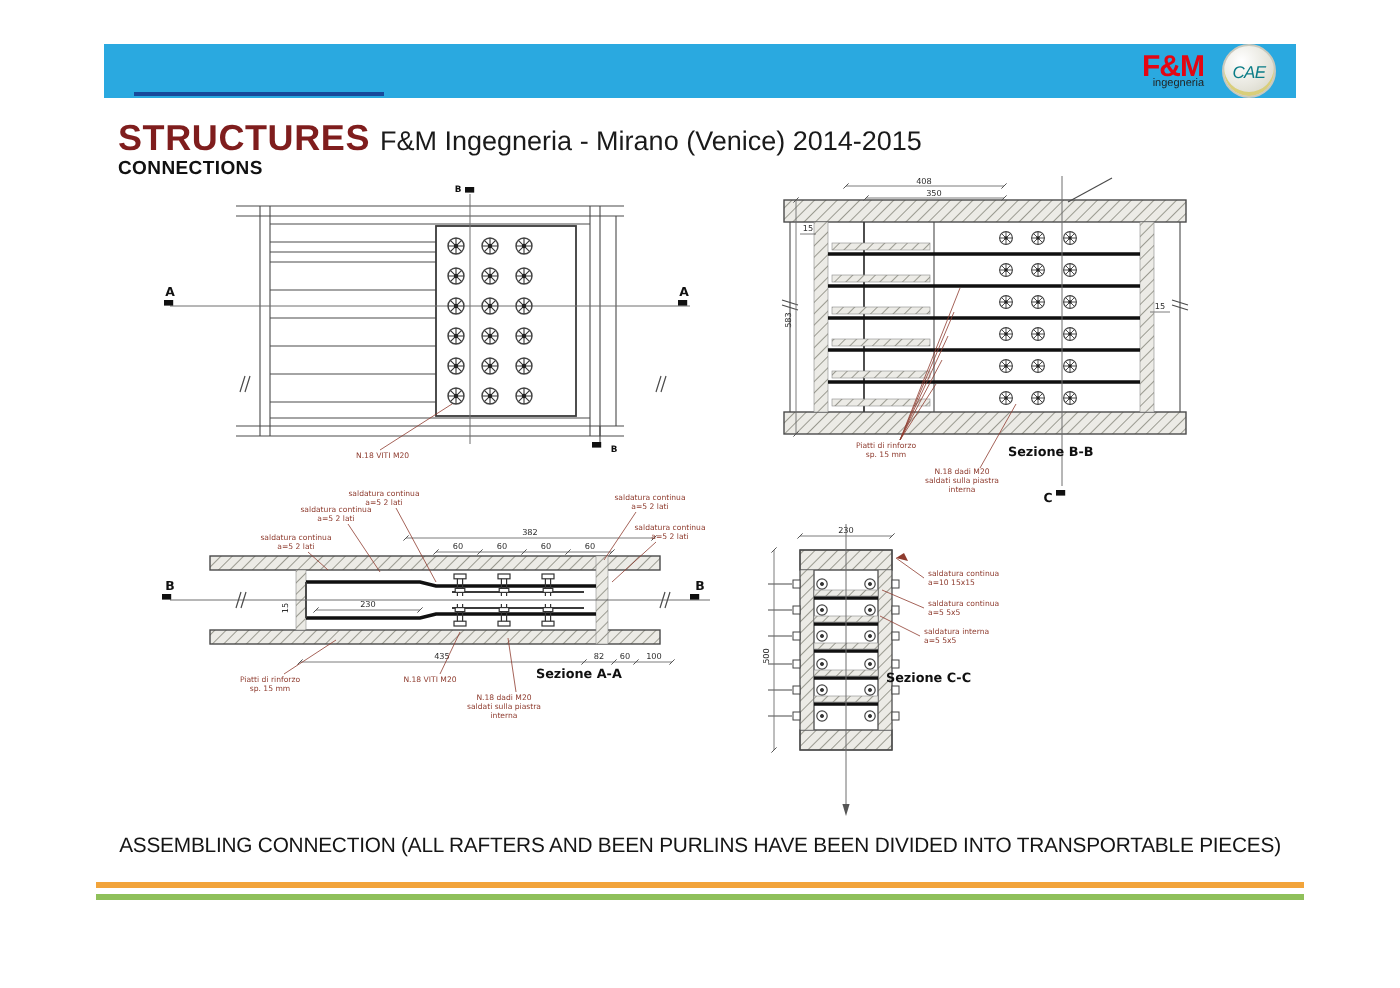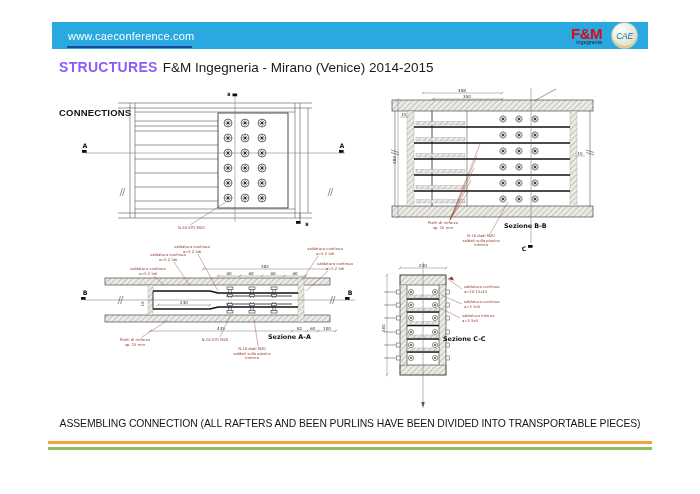--- a/index.html
+++ b/index.html
@@ -52,7 +52,6 @@
 <div class="slide">
 
   <div class="topbar">
-    <span class="url">www.caeconference.com</span>
     <div class="logos">
       <div class="fm">
         <span class="fm-top">F&amp;M</span>

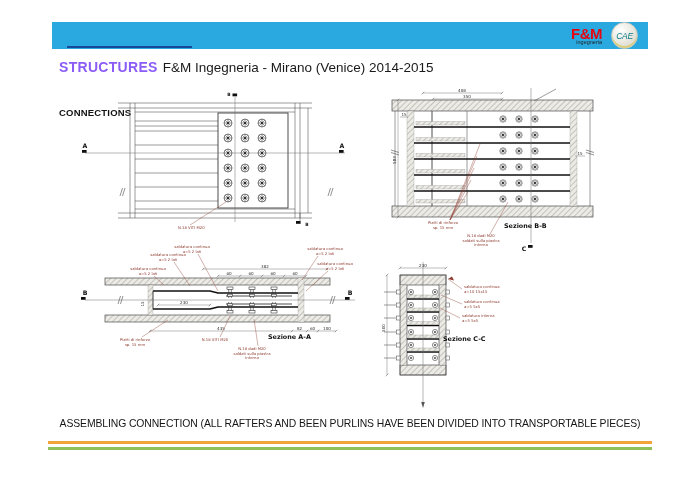--- a/index.html
+++ b/index.html
@@ -20,7 +20,7 @@
   .cae span{color:#0a7c86;font-weight:400;font-style:italic;font-size:8.5px;letter-spacing:-.3px;}
   
   .titleline{position:absolute;left:59px;top:59px;font-size:13.5px;color:#1a1a1a;white-space:nowrap;}
-  .titleline .hl{color:#8b5cf6;font-weight:700;font-size:14px;letter-spacing:.3px;margin-right:5px;}
+  .titleline .hl{color:#7f1d1d;font-weight:700;font-size:18px;letter-spacing:.3px;margin-right:5px;}
   .sectionhead{position:absolute;left:59px;top:79px;font-size:9.5px;font-weight:700;color:#111;
                letter-spacing:.2px;margin-top:28px;}
   

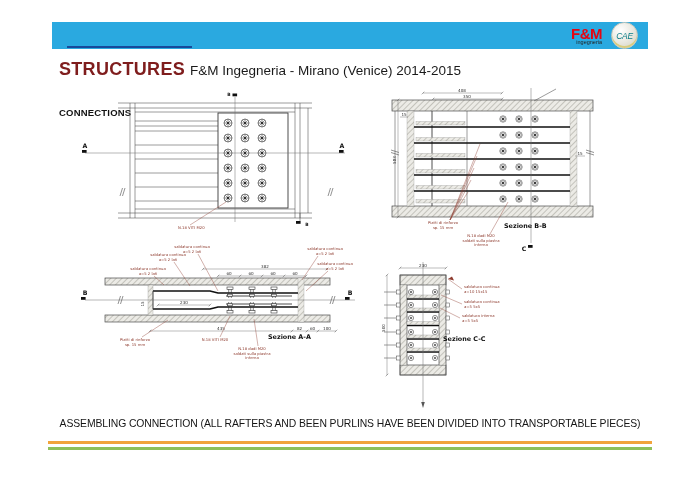--- a/index.html
+++ b/index.html
@@ -22,7 +22,7 @@
   .titleline{position:absolute;left:59px;top:59px;font-size:13.5px;color:#1a1a1a;white-space:nowrap;}
   .titleline .hl{color:#7f1d1d;font-weight:700;font-size:18px;letter-spacing:.3px;margin-right:5px;}
   .sectionhead{position:absolute;left:59px;top:79px;font-size:9.5px;font-weight:700;color:#111;
-               letter-spacing:.2px;margin-top:28px;}
+               letter-spacing:.2px;}
   
   .caption{position:absolute;left:0;top:418px;width:100%;text-align:center;font-size:10.4px;
            color:#151515;letter-spacing:-.1px;}

